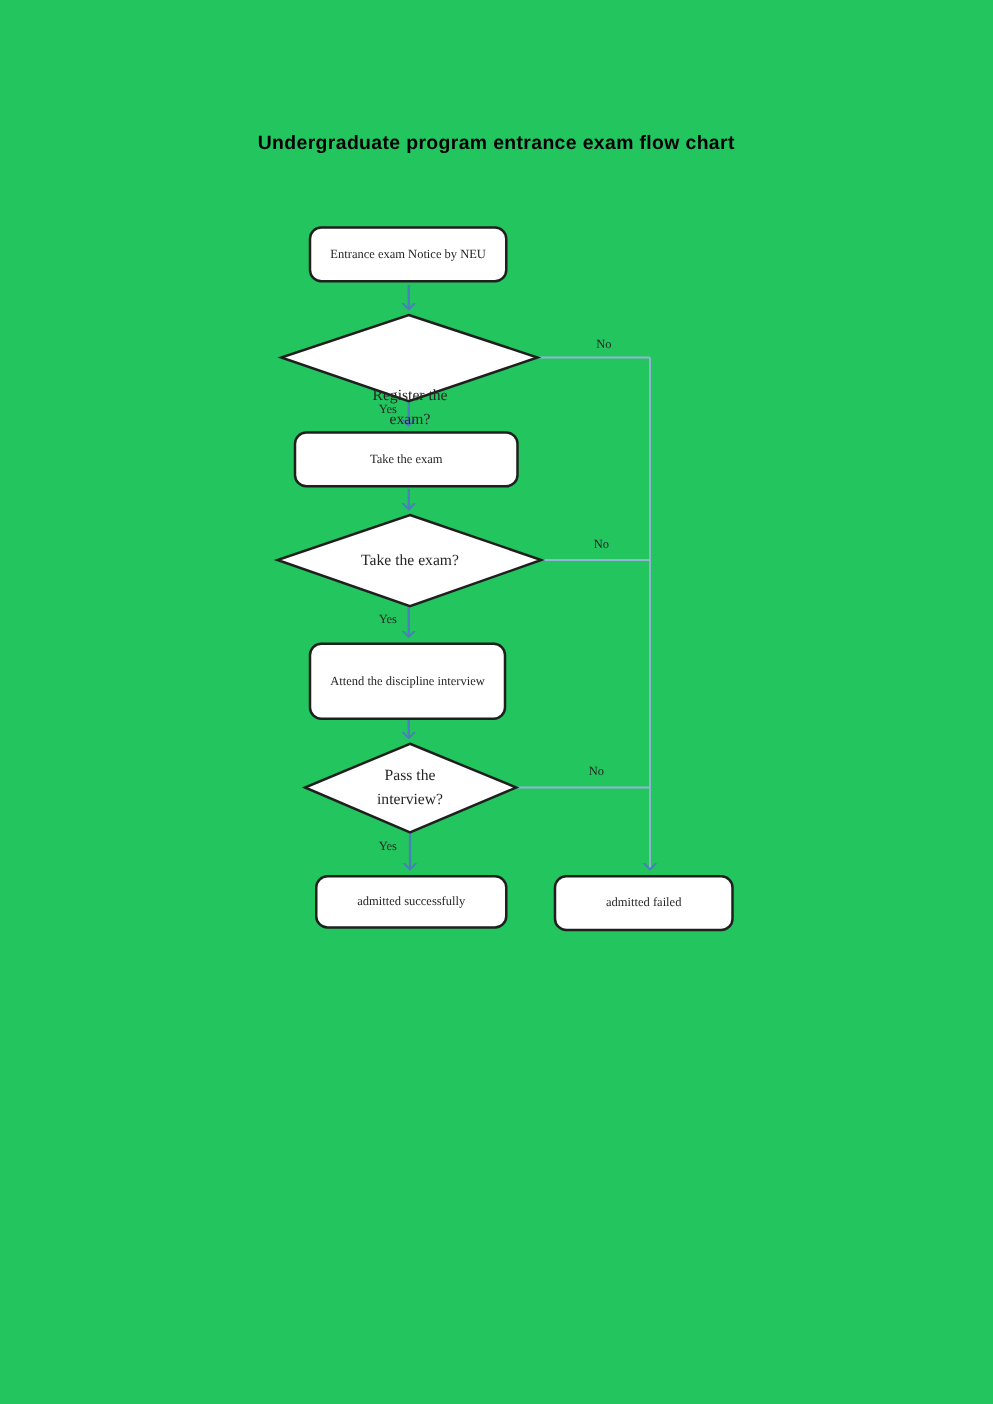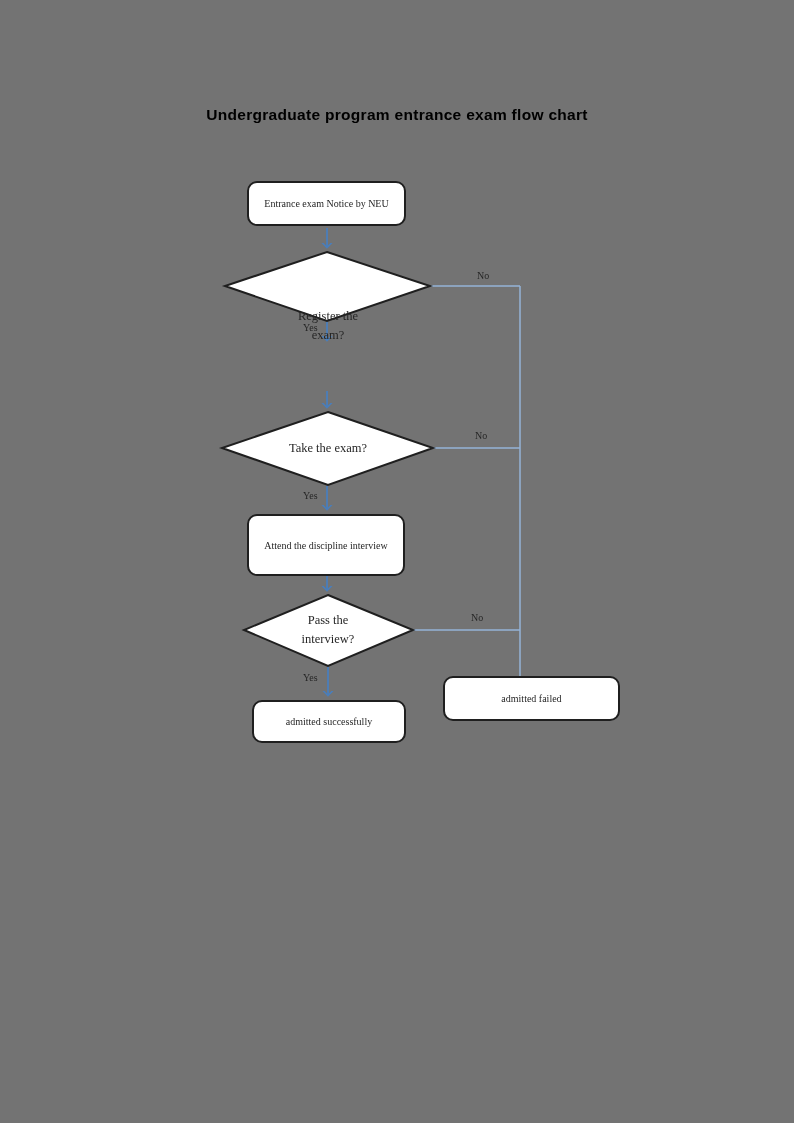--- a/index.html
+++ b/index.html
@@ -4,7 +4,7 @@
 <style>
   html,body{margin:0;padding:0;background:#fff;}
   #page{
-    position:relative;width:794px;height:1123px;background:#737373;overflow:hidden;
+    position:relative;width:794px;height:1123px;background:#22c55e;overflow:hidden;
     font-family:"Liberation Serif", serif;
   }
   #title{

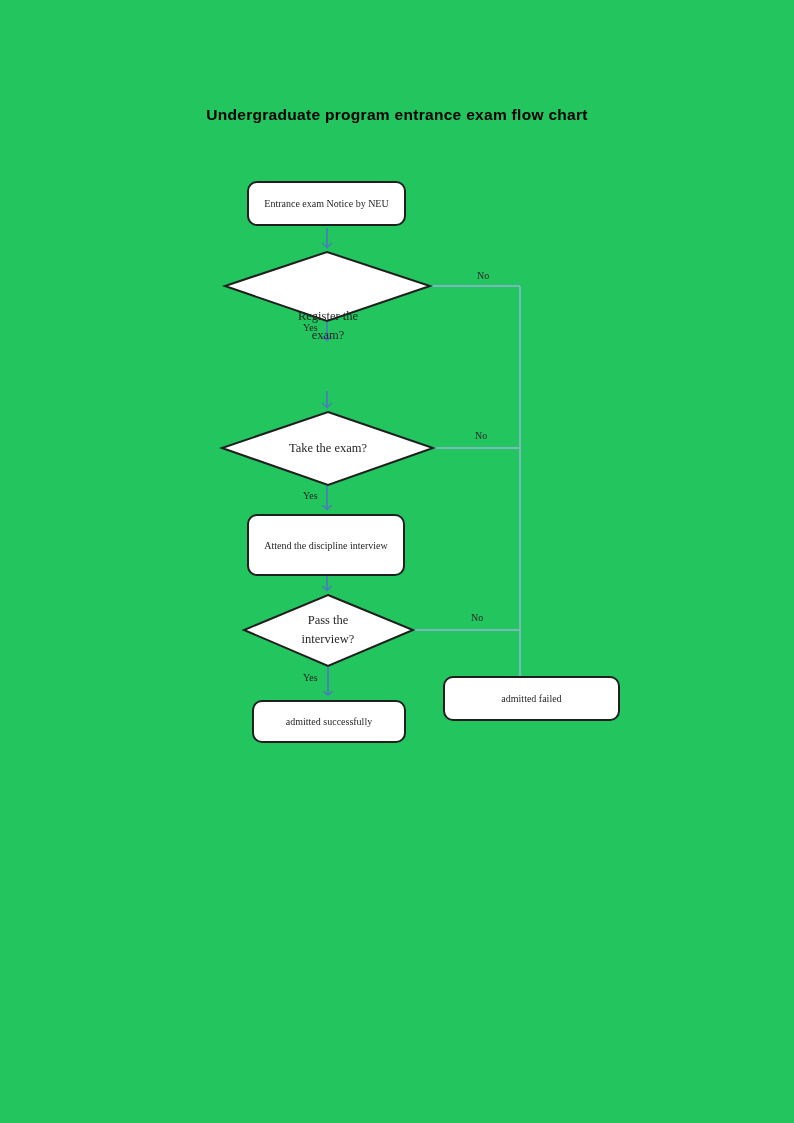--- a/index.html
+++ b/index.html
@@ -60,6 +60,7 @@
 
   <div class="box" style="left:247px;top:181px;width:159px;height:45px;">Entrance exam Notice by NEU</div>
 
+  <div class="box" style="left:235px;top:345px;width:180px;height:45px;">Take the exam</div>
 
   <div class="box" style="left:247px;top:514px;width:158px;height:62px;">Attend the discipline interview</div>
 

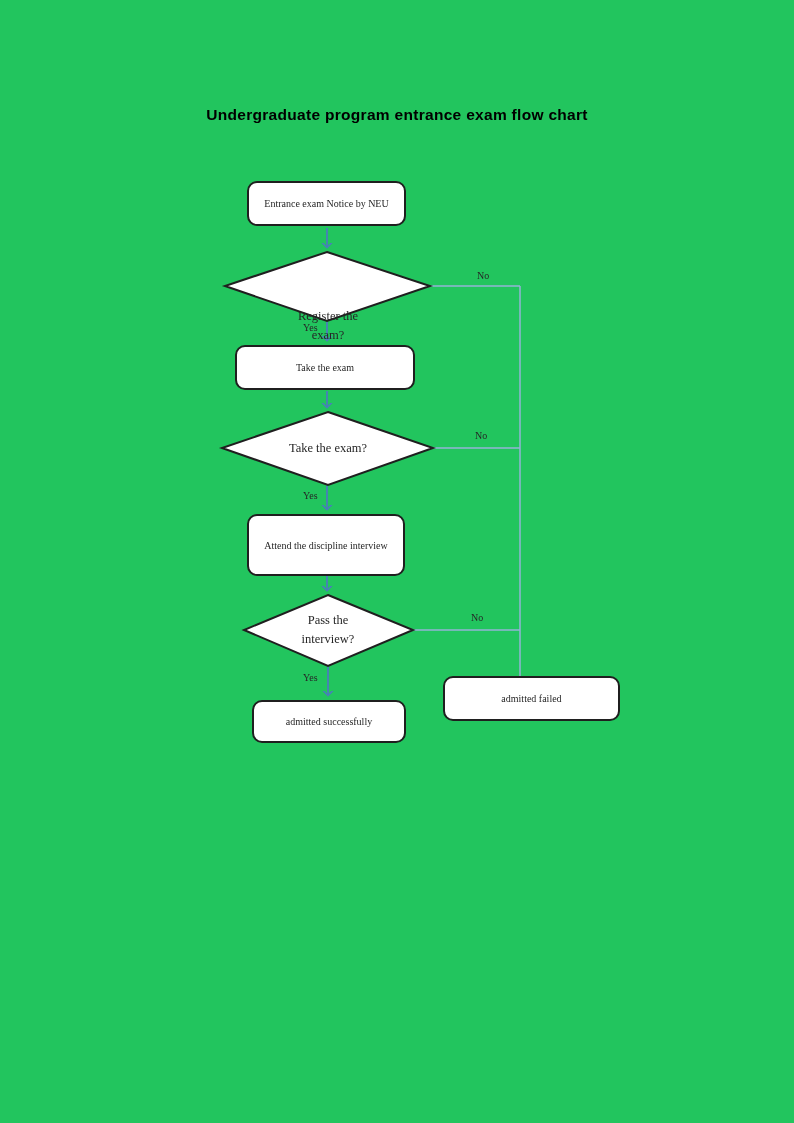--- a/index.html
+++ b/index.html
@@ -66,7 +66,7 @@
 
   <div class="box" style="left:252px;top:700px;width:154px;height:43px;">admitted successfully</div>
 
-  <div class="box" style="left:443px;top:676px;width:177px;height:45px;">admitted failed</div>
+  <div class="box" style="left:443px;top:700px;width:144px;height:45px;">admitted failed</div>
 
   <div class="dlabel" style="left:286px;top:264px;width:84px;height:44px;margin-top:40px;">Register the exam?</div>
 

